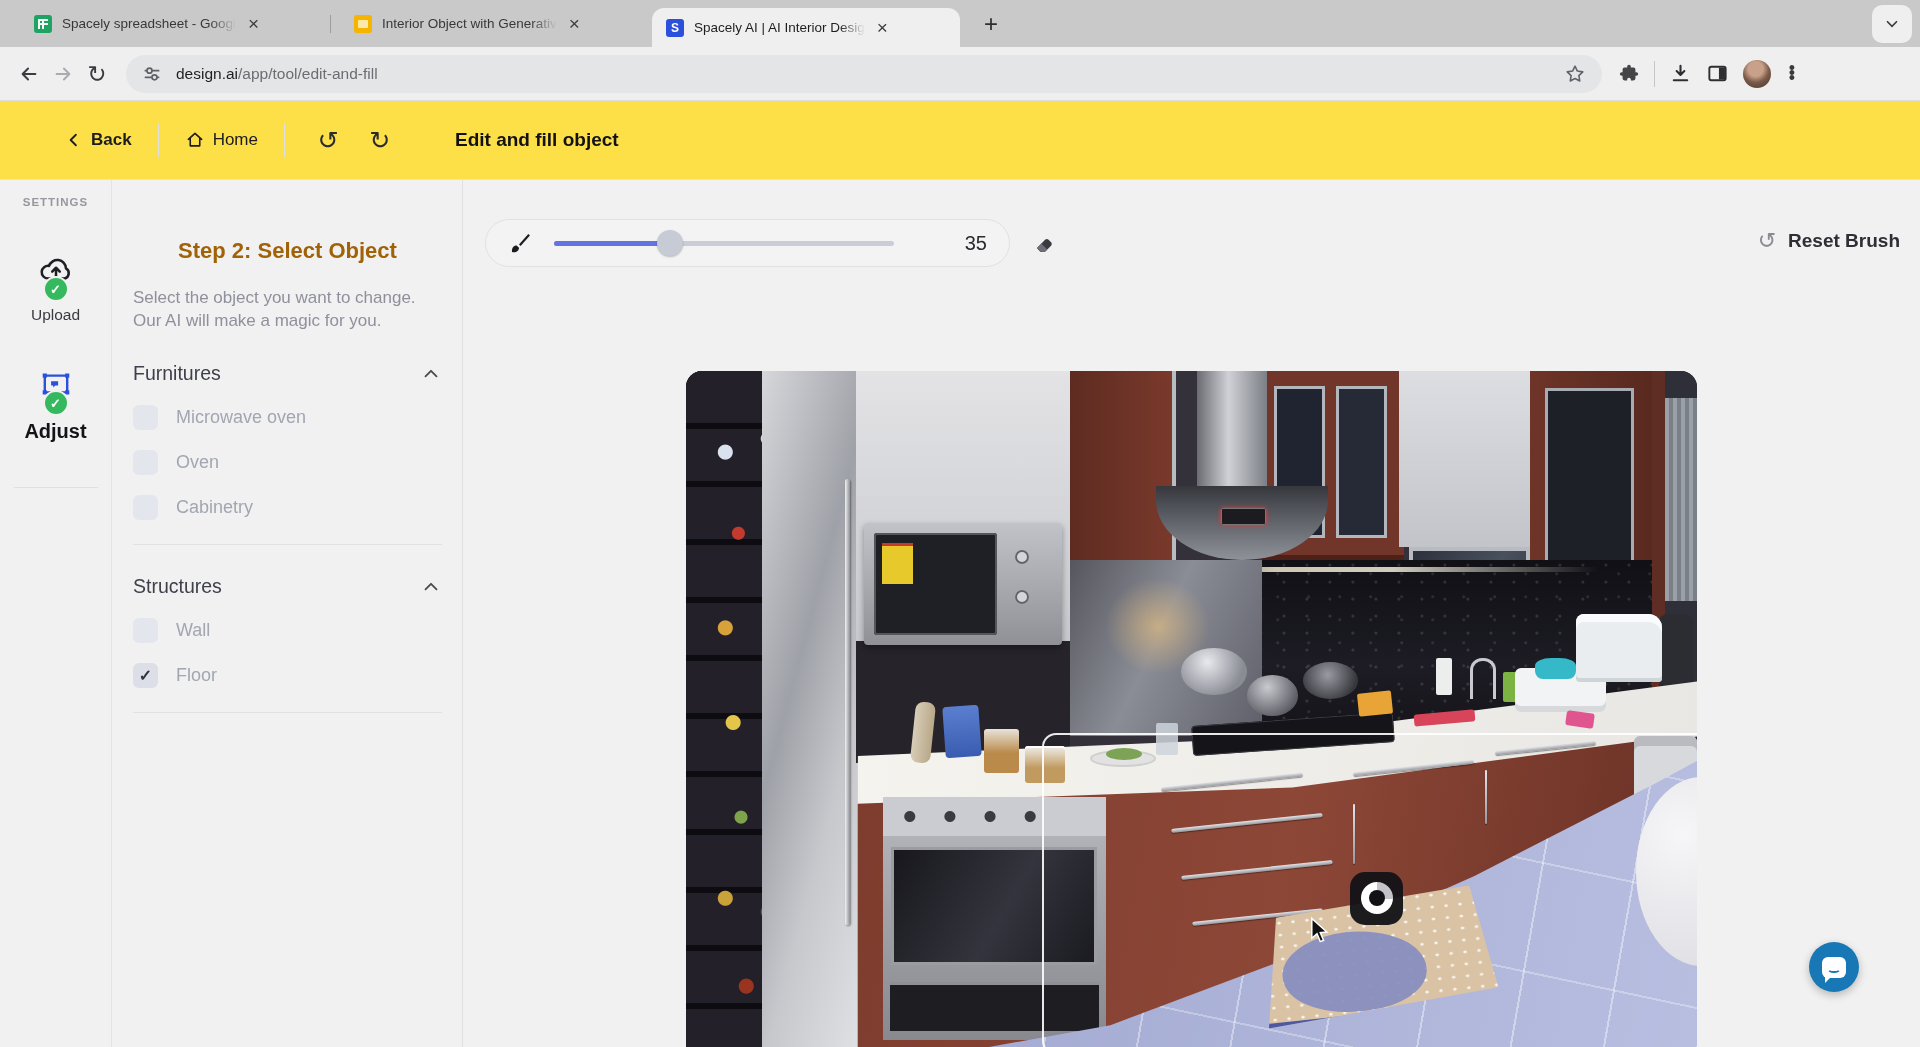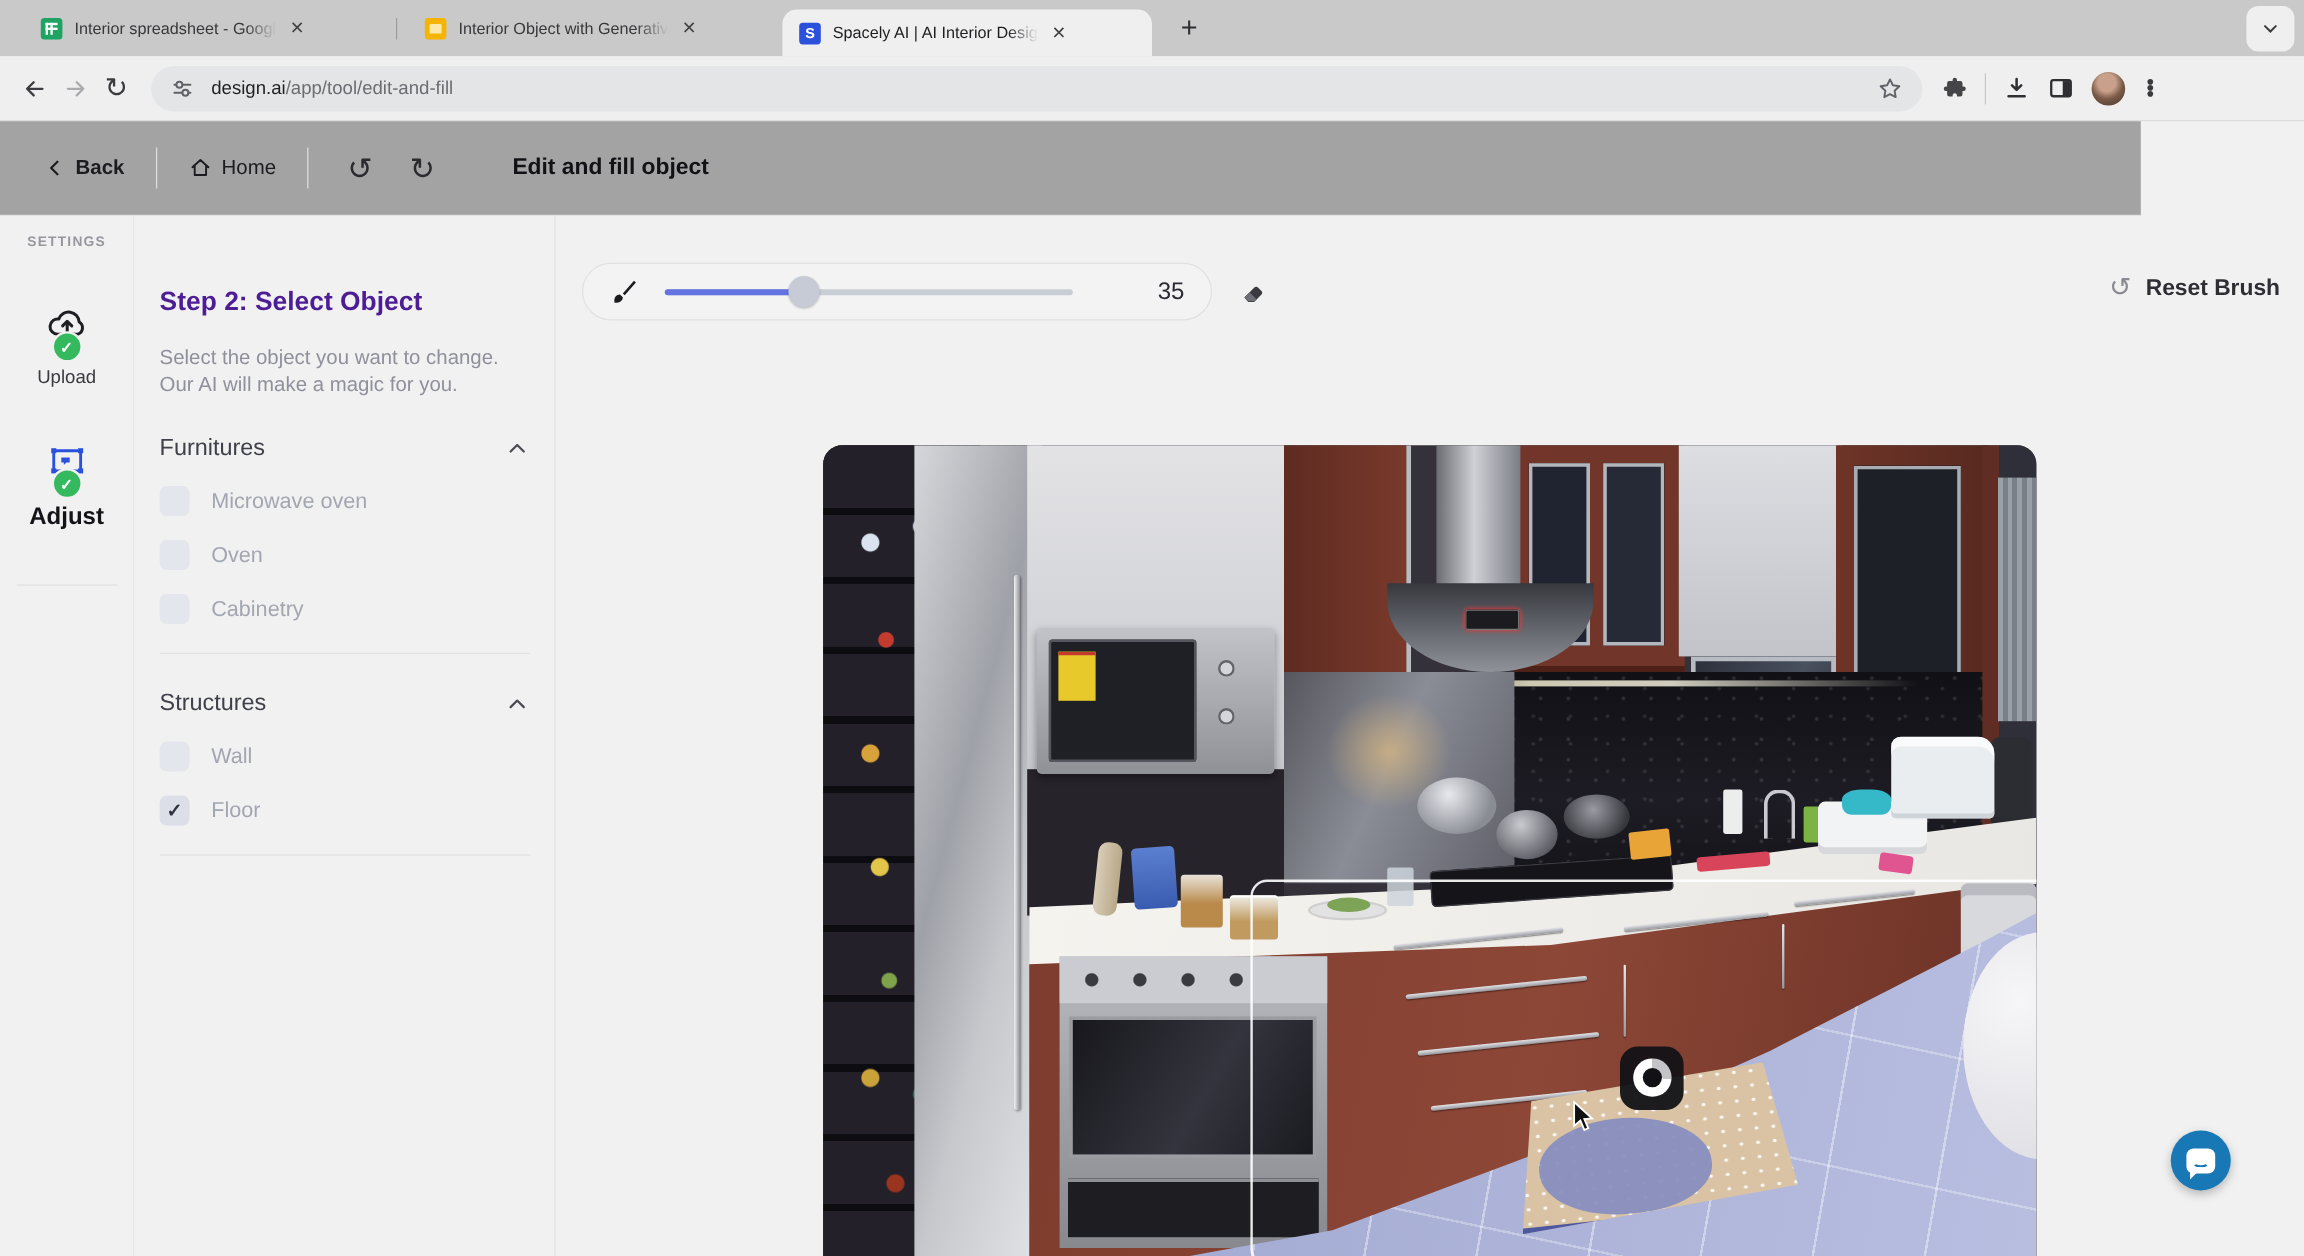--- a/index.html
+++ b/index.html
@@ -192,7 +192,7 @@
   <div class="tabstrip">
     <div class="tab" style="left:20px;width:300px;">
       <span class="favicon fav-sheets"></span>
-      <span class="title">Interior spreadsheet - Googl</span>
+      <span class="title">Spacely spreadsheet - Googl</span>
       <span class="close">×</span>
     </div>
     <div class="tab-sep" style="left:330px;"></div>

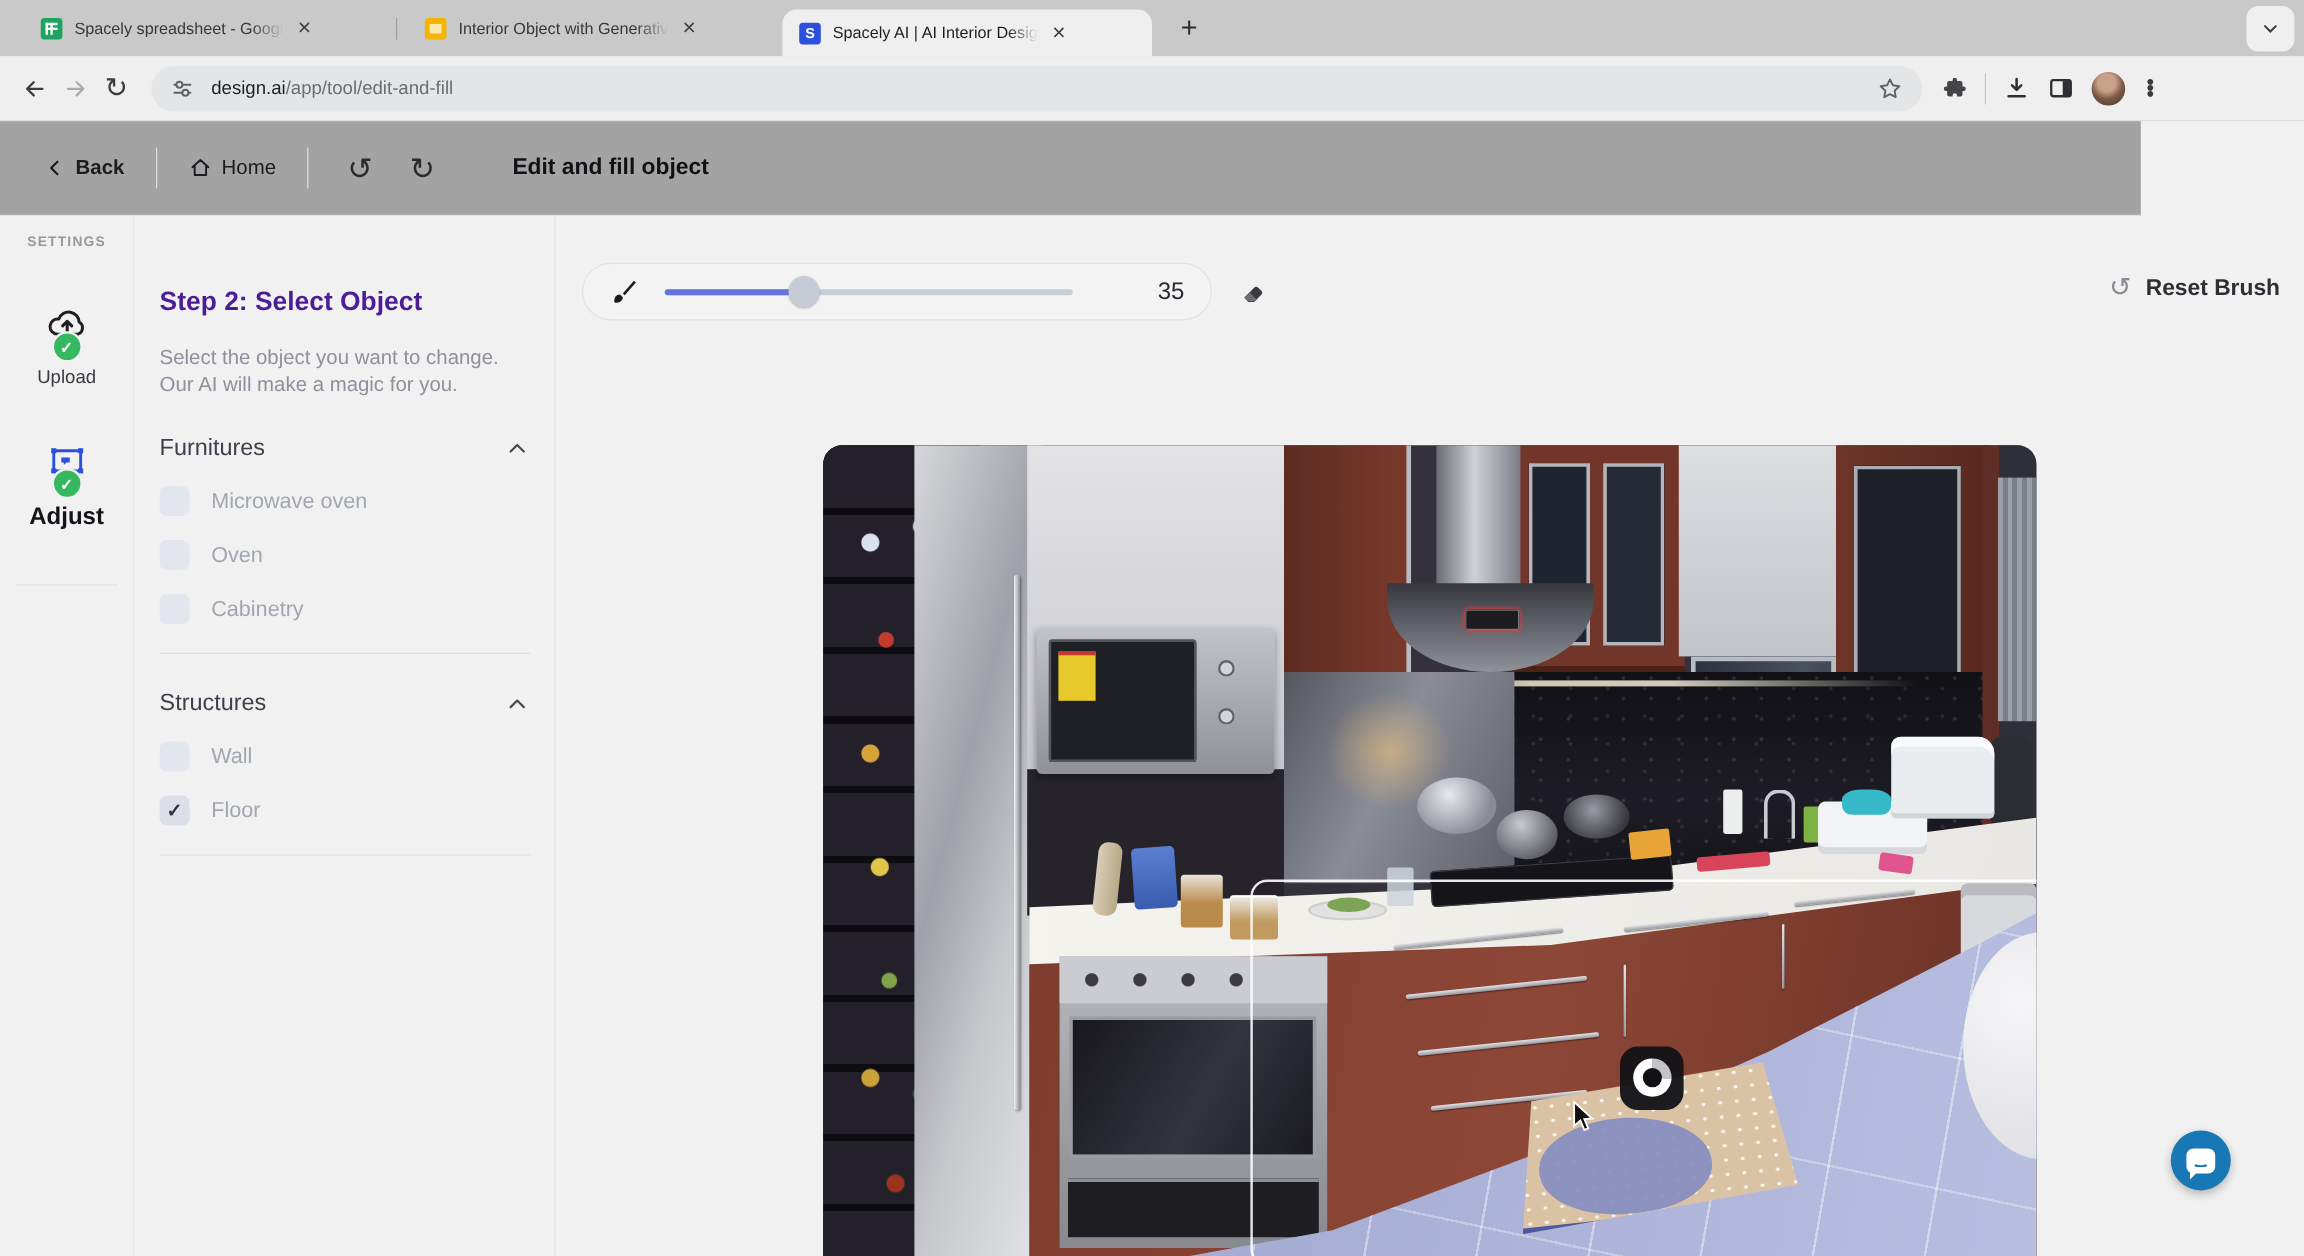--- a/index.html
+++ b/index.html
@@ -37,7 +37,7 @@
   .avatar{width:28px;height:28px;border-radius:50%;background:radial-gradient(circle at 45% 32%,#c9a08a 0 30%,#7a5a48 55%,#46342a 100%);}
   .kebab{font-size:18px;color:#3a3a3c;letter-spacing:0;line-height:5px;text-align:center;width:14px;}
   
-  .appheader{position:absolute;left:0;top:101px;width:1784px;height:79px;background:#a3a3a3;border-bottom:1px solid #E3E3E5;box-sizing:border-box;display:flex;align-items:center;}
+  .appheader{position:absolute;left:0;top:101px;width:1920px;height:79px;background:#fde047;border-bottom:1px solid #E3E3E5;box-sizing:border-box;display:flex;align-items:center;padding-left:28px;}
   .hbtn{display:flex;align-items:center;gap:8px;font-size:17px;font-weight:600;color:#1c1c20;}
   .hdiv{width:1px;height:34px;background:#E0E0E2;margin:0 26px;}
   .undo-redo{font-size:25px;color:#2b2b2f;width:34px;text-align:center;}

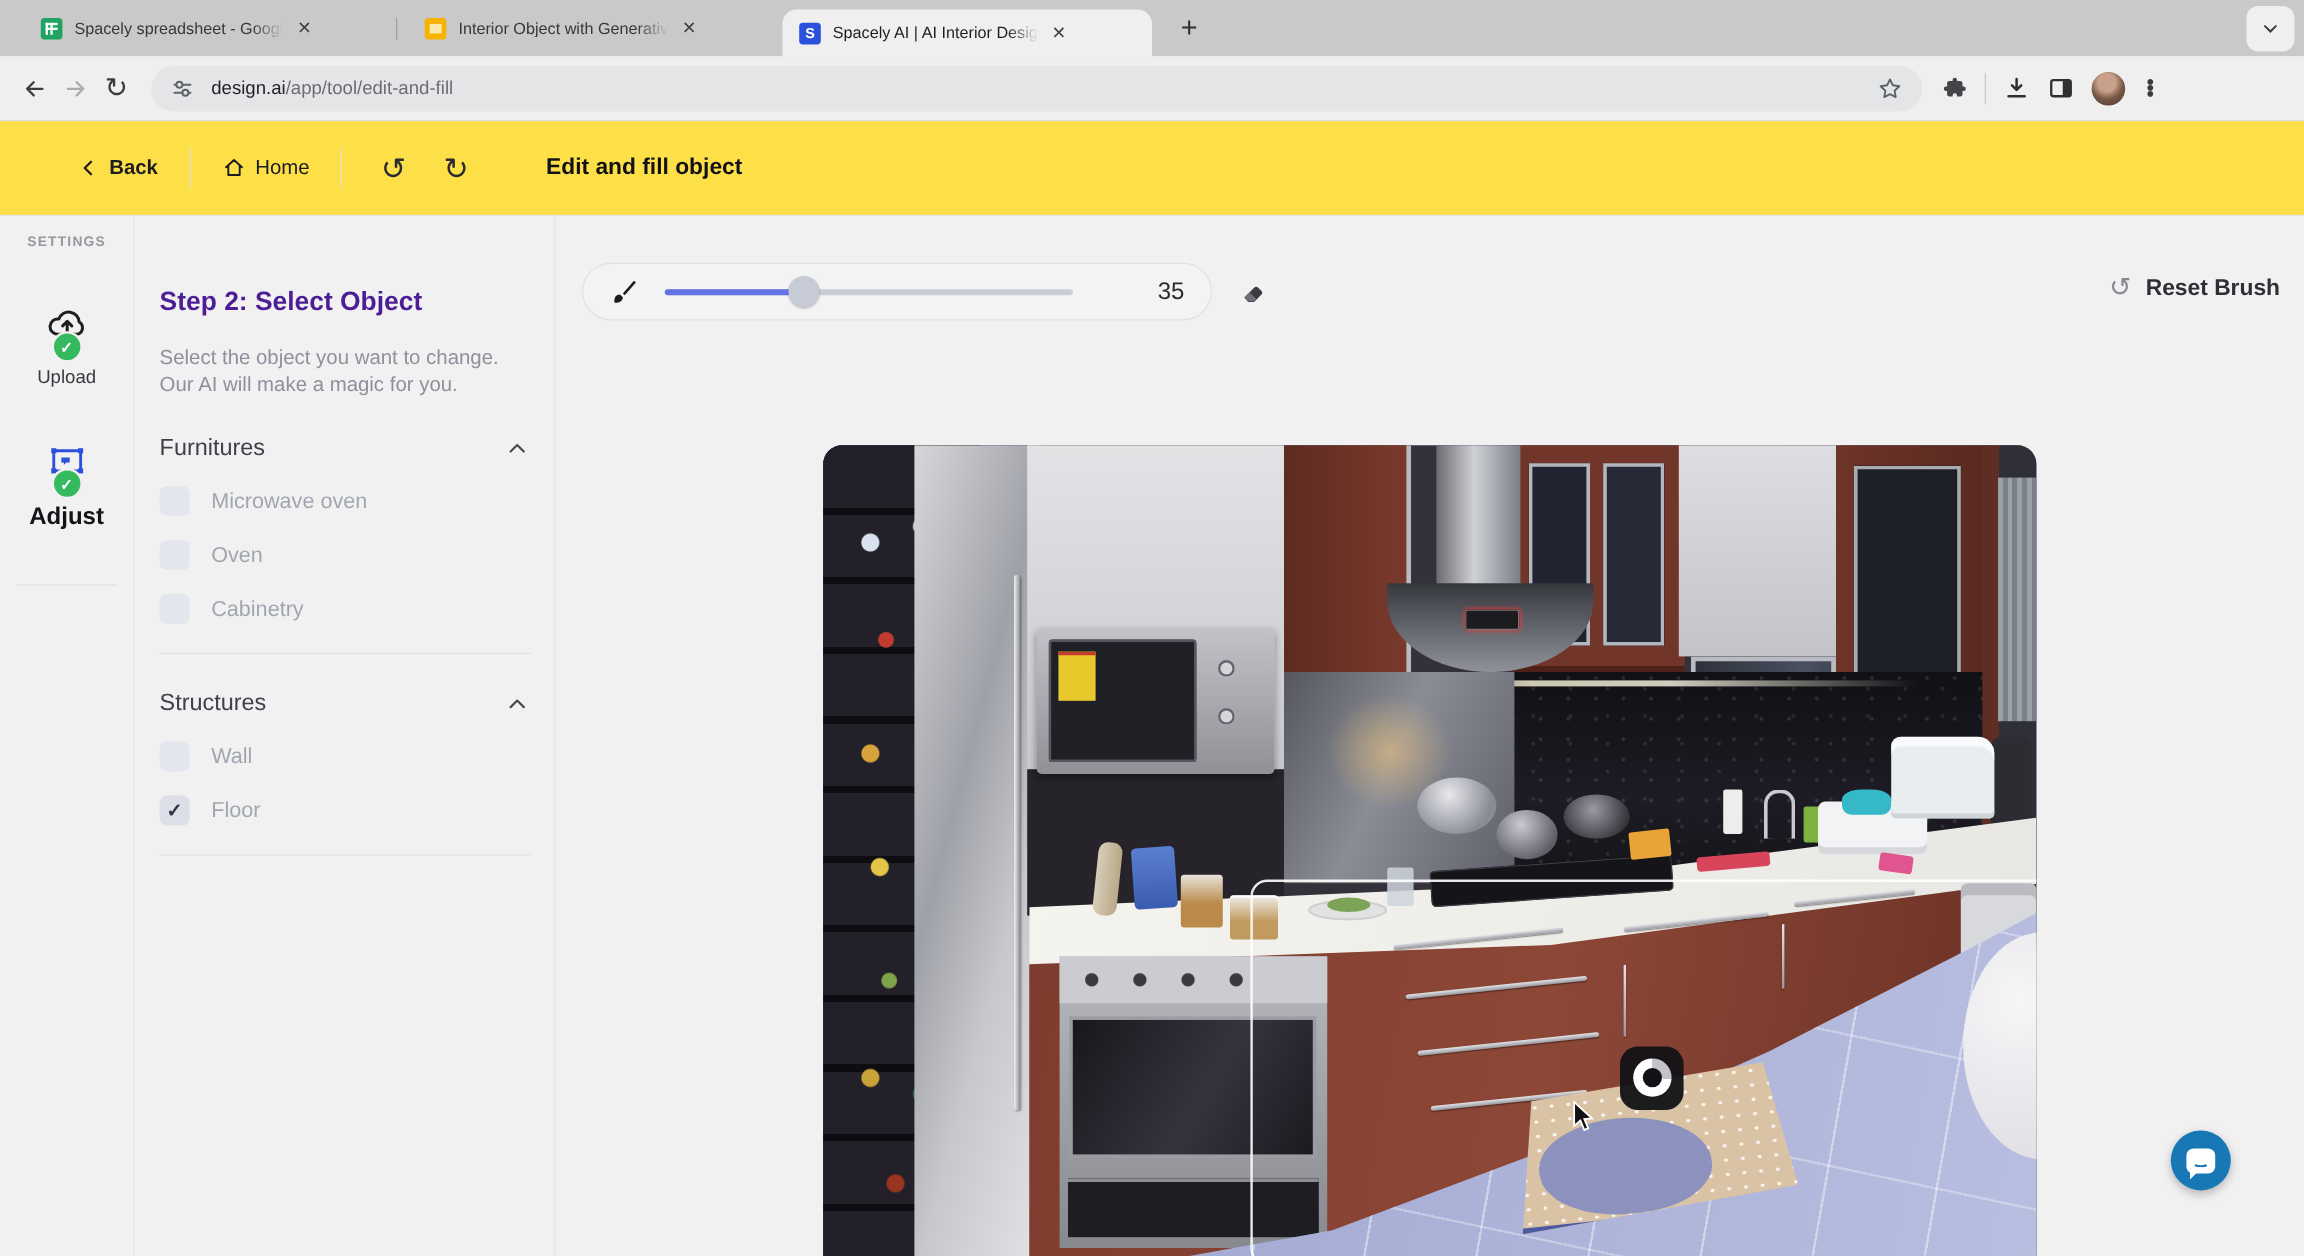--- a/index.html
+++ b/index.html
@@ -55,7 +55,7 @@
   .rail-div{width:84px;height:1px;background:#DFDFE1;margin:44px auto 0;}
   
   .panel{position:absolute;left:112px;top:180px;width:351px;height:867px;background:#F1F1F2;border-right:1px solid #E0E0E2;box-sizing:border-box;padding:58px 20px 0 21px;}
-  .step-title{font-size:22px;font-weight:800;color:#4c1d95;}
+  .step-title{font-size:22px;font-weight:800;color:#a16207;text-align:center;}
   .step-desc{margin-top:22px;font-size:17px;line-height:23px;color:#8f909b;width:300px;}
   .section-head{margin-top:30px;display:flex;align-items:center;justify-content:space-between;font-size:19.5px;font-weight:500;color:#3f404a;}
   .cbrow{display:flex;align-items:center;gap:18px;margin-top:20px;height:25px;}

